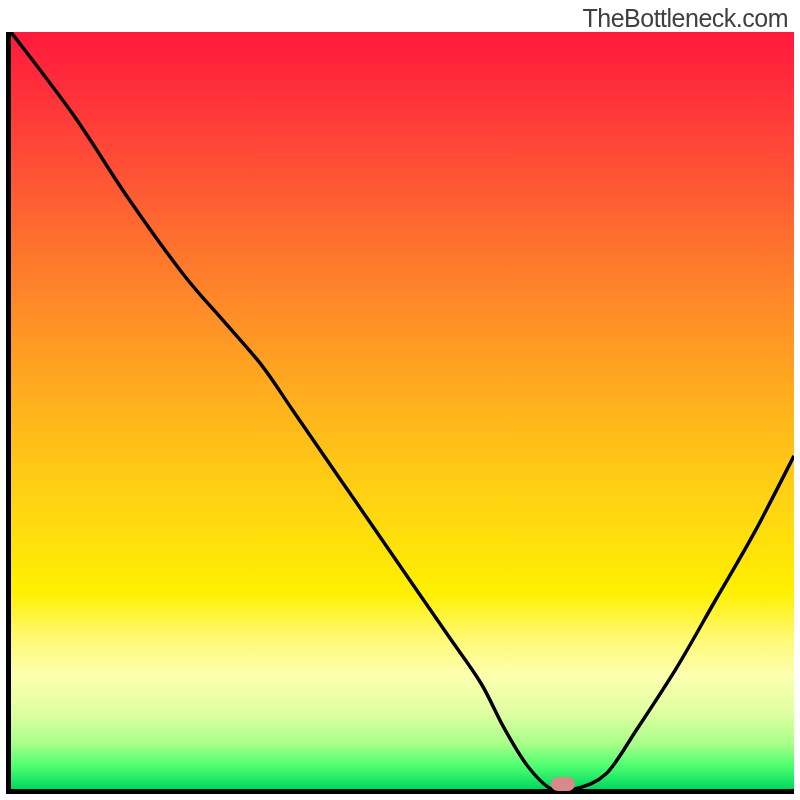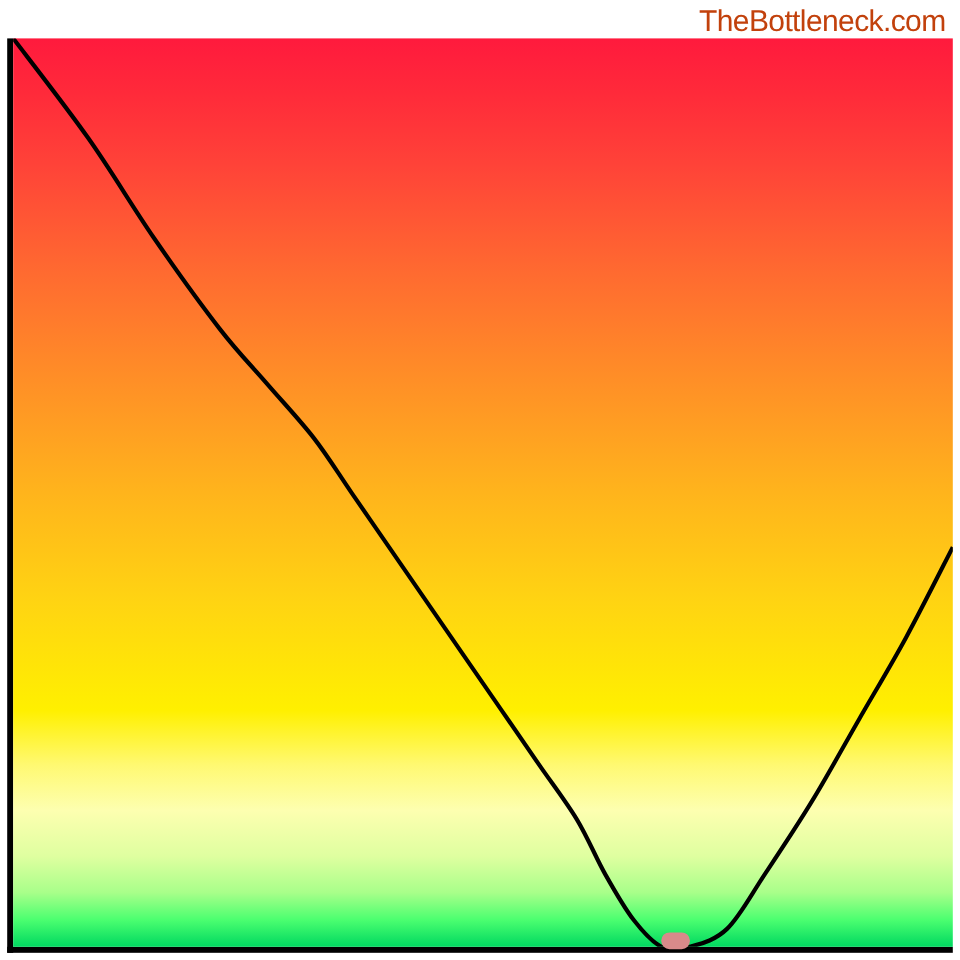--- a/index.html
+++ b/index.html
@@ -14,7 +14,7 @@
     position: absolute;
     top: 4px;
     right: 12px;
-    color: #c2410c;
+    color: #404040;
     font-size: 25px;
     font-weight: 400;
     letter-spacing: -0.5px;

